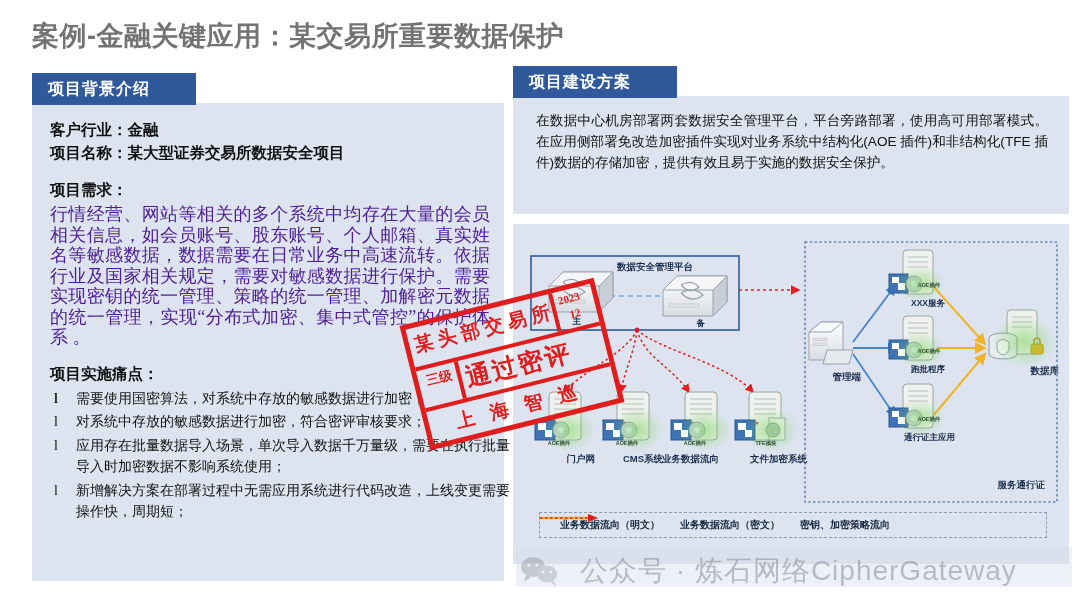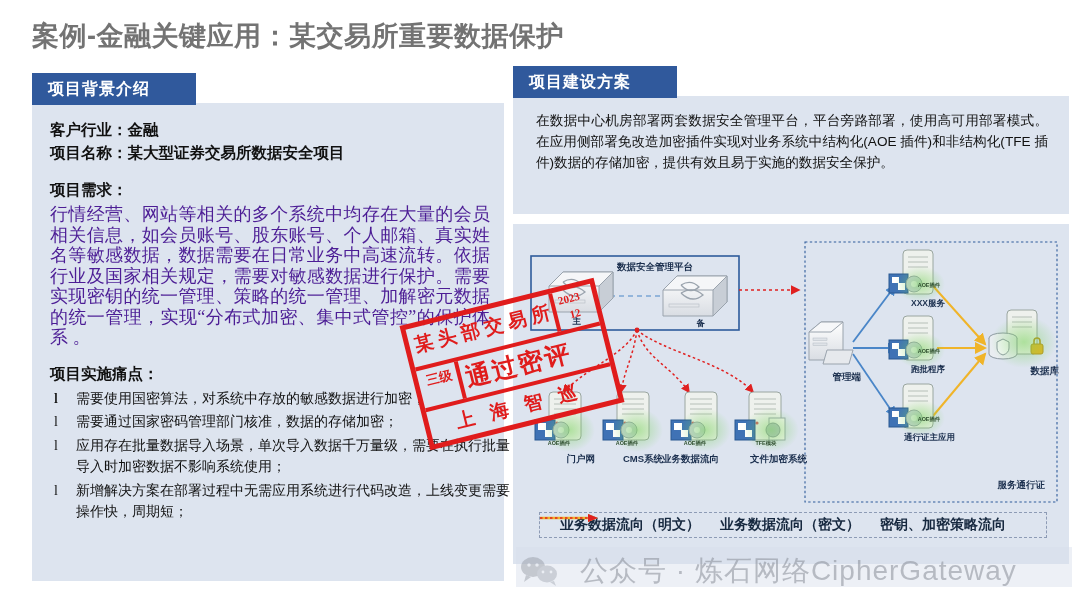--- a/index.html
+++ b/index.html
@@ -135,7 +135,7 @@
   <ul class="bullets">
     <li><span class="bmk">l</span></li>
     <li><span class="bmk">l</span><span>需要使用国密算法，对系统中存放的敏感数据进行加密；</span></li>
-    <li><span class="bmk">l</span><span>需要通过国家密码管理部门核准，数据的存储加密；</span></li>
+    <li><span class="bmk">l</span><span>对系统中存放的敏感数据进行加密，符合密评审核要求；</span></li>
     <li><span class="bmk">l</span><span>应用存在批量数据导入场景，单次导入数据千万量级，需要在执行批量导入时加密数据不影响系统使用；</span></li>
     <li><span class="bmk">l</span><span>新增解决方案在部署过程中无需应用系统进行代码改造，上线变更需要操作快，周期短；</span></li>
   </ul>

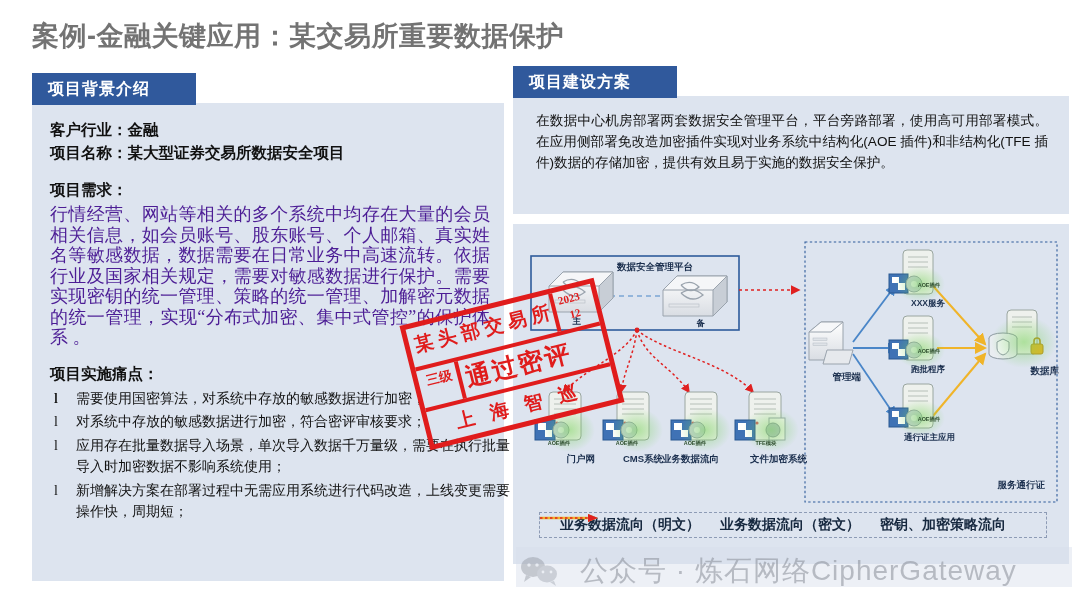--- a/index.html
+++ b/index.html
@@ -75,7 +75,7 @@
     display:flex;align-items:center;
   }
   .lg-item{display:flex;align-items:center;margin-left:14px;}
-  .lg-txt{font-size:14px;color:#16283f;margin-left:6px;white-space:nowrap;font-weight:bold;}
+  .lg-txt{font-size:10px;color:#16283f;margin-left:6px;white-space:nowrap;font-weight:bold;}
 
   
   #stamp{

